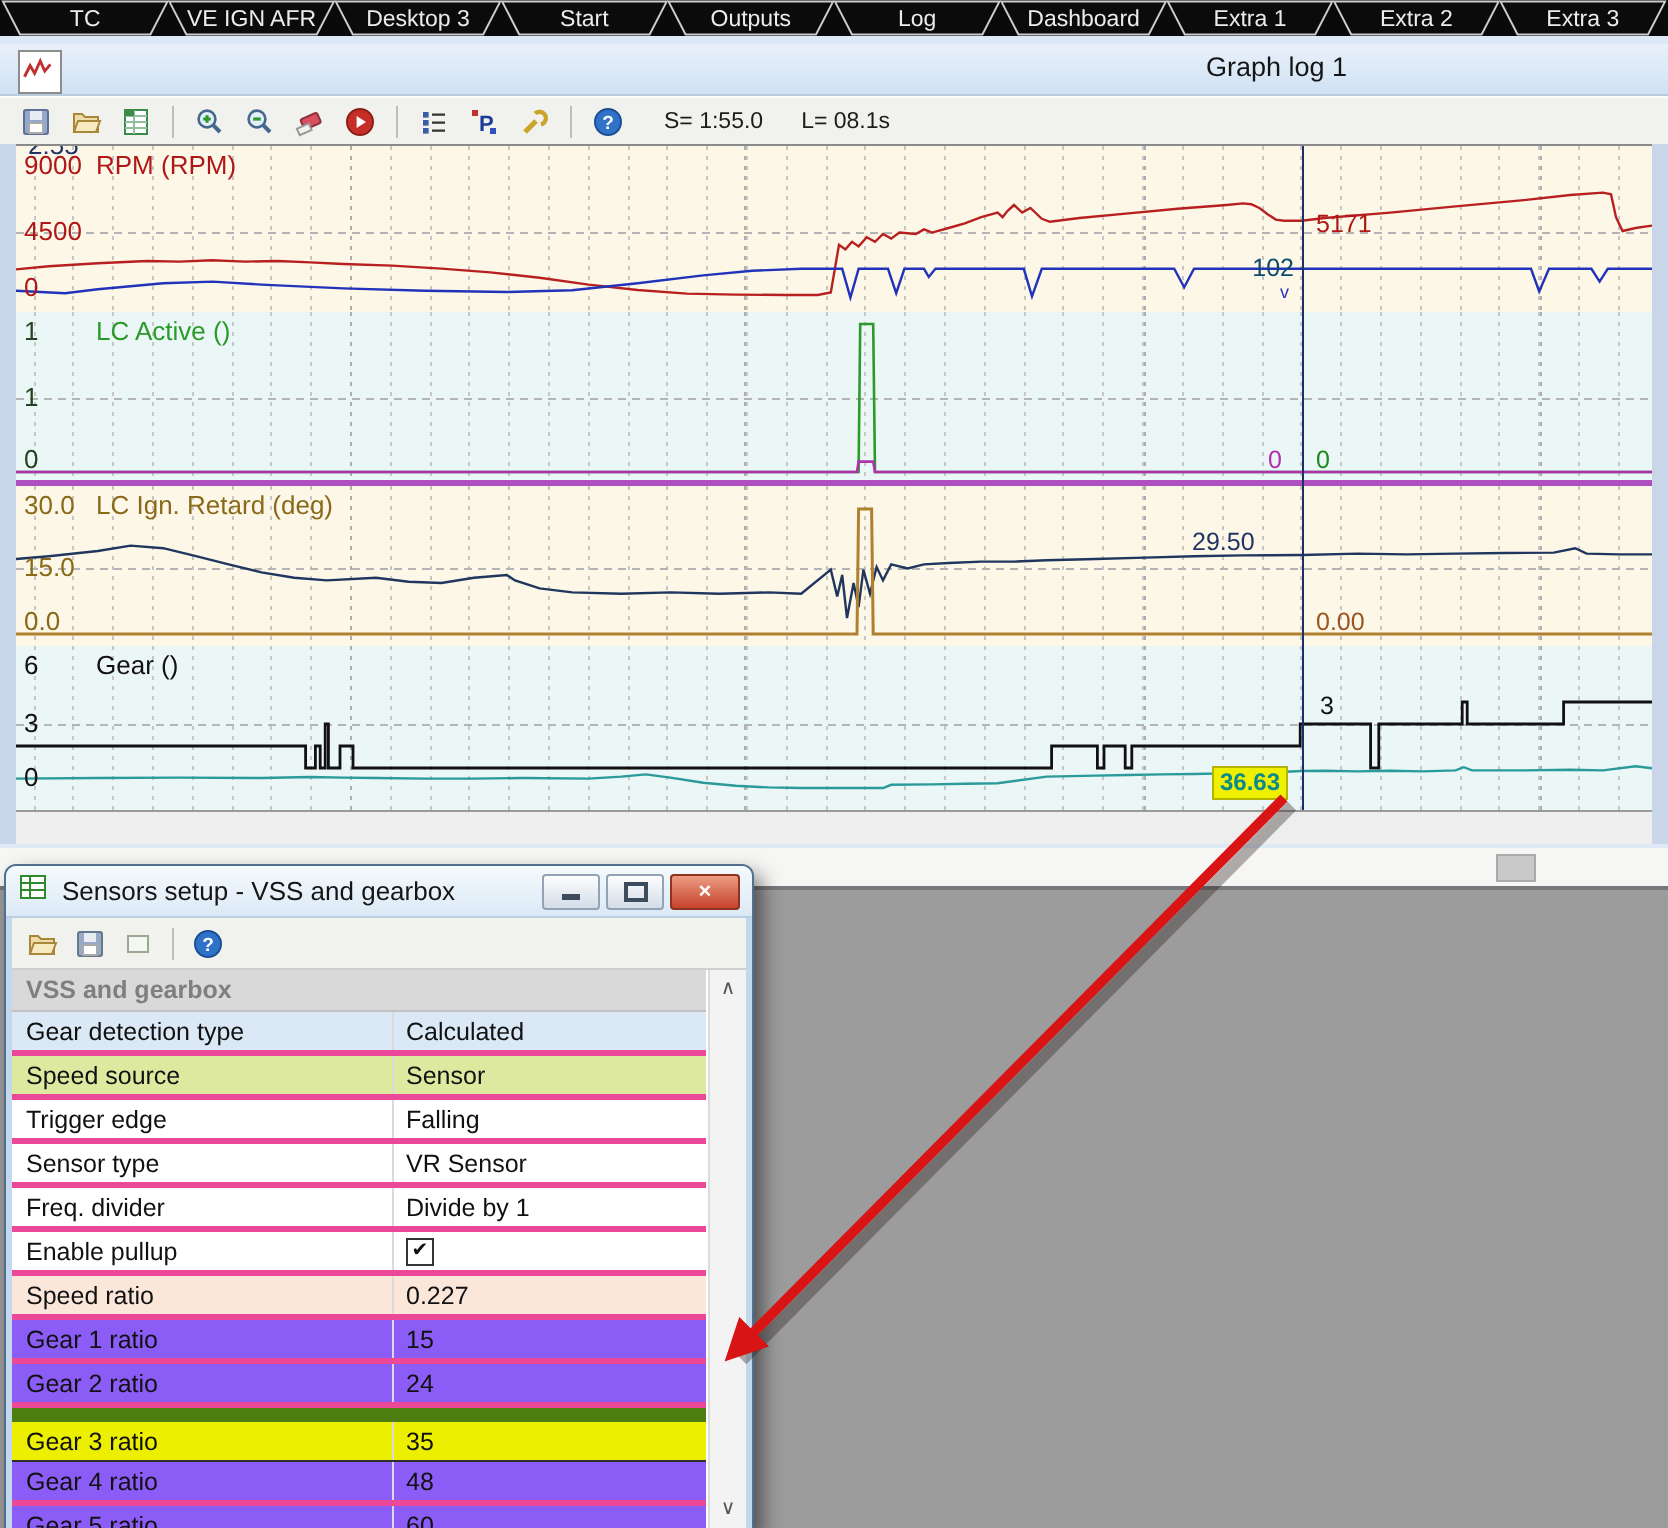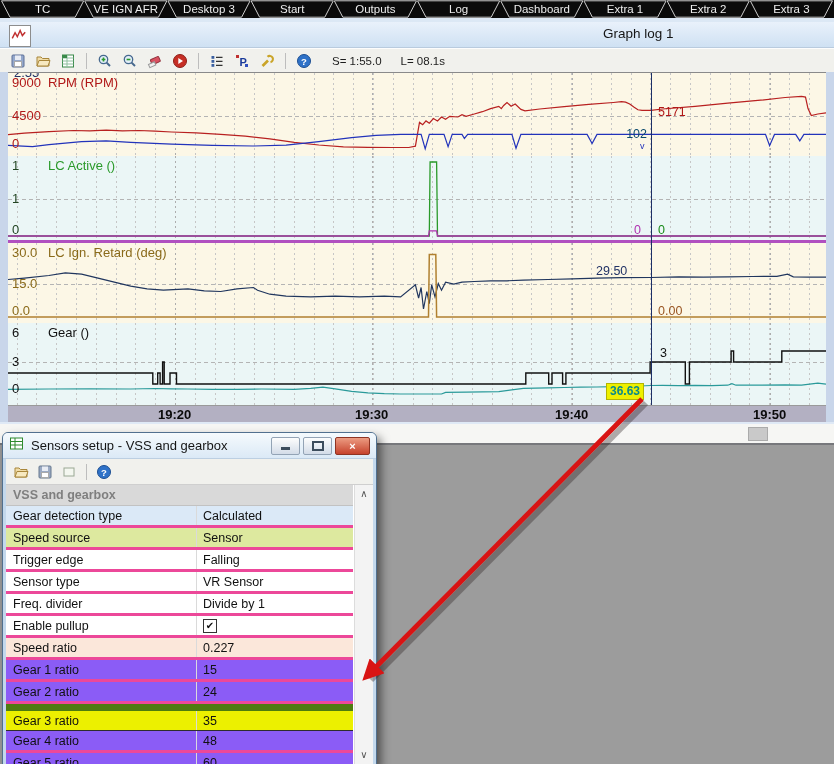--- a/index.html
+++ b/index.html
@@ -211,12 +211,6 @@
     <div id="plotarea">
 
       <div id="p2sep"></div>
-      <div id="timeaxis">
-          <span class="tlab" style="left: 150.036px;">19:20</span>
-          <span class="tlab" style="left: 347.01px;">19:30</span>
-          <span class="tlab" style="left: 547.011px;">19:40</span>
-          <span class="tlab" style="left: 744.967px;">19:50</span>
-        </div>
       <div id="cursor" style="left: 643px;"></div>
     <div class="panel" style="top: 0px; height: 83px; background: rgb(252, 247, 230);">
           <svg width="818" height="83">

